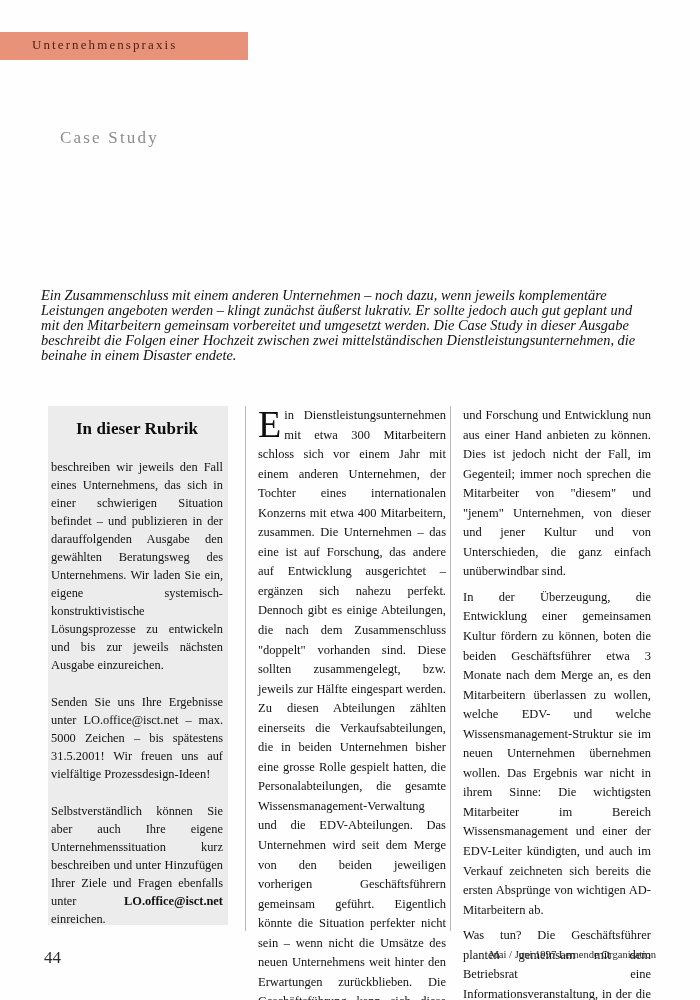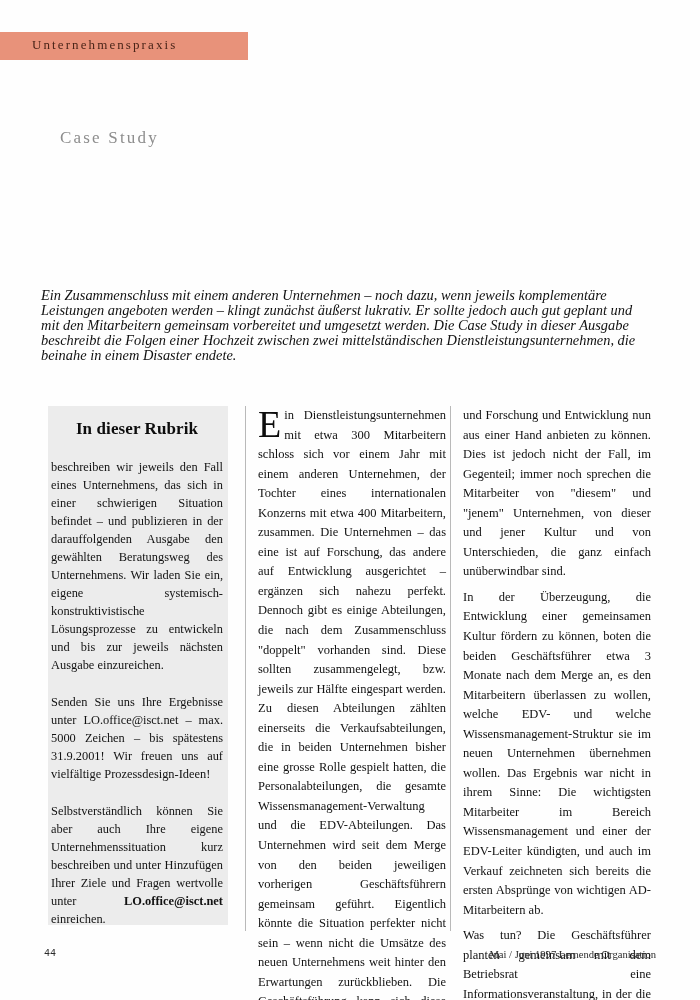--- a/index.html
+++ b/index.html
@@ -194,7 +194,7 @@
   <div class="sidebar-inner">
     <div class="sidebar-title">In dieser Rubrik</div>
     <p class="sidebar-para">beschreiben wir jeweils den Fall eines Unternehmens, das sich in einer schwierigen Situation befindet – und publizieren in der darauffolgenden Ausgabe den gewählten Beratungsweg des Unternehmens. Wir laden Sie ein, eigene systemisch-konstruktivistische Lösungsprozesse zu entwickeln und bis zur jeweils nächsten Ausgabe einzureichen.</p>
-    <p class="sidebar-para">Senden Sie uns Ihre Ergebnisse unter LO.office@isct.net – max. 5000 Zeichen – bis spätestens 31.9.2001! Wir freuen uns auf vielfältige Prozessdesign-Ideen!</p>
+    <p class="sidebar-para">Senden Sie uns Ihre Ergebnisse unter LO.office@isct.net – max. 5000 Zeichen – bis spätestens 31.5.2001! Wir freuen uns auf vielfältige Prozessdesign-Ideen!</p>
     <p class="sidebar-para"><span>Selbstverständlich können Sie aber auch Ihre eigene Unternehmenssituation kurz beschreiben und unter Hinzufügen Ihrer Ziele und Fragen wertvolle unter </span><b>LO.office@isct.net</b><span> einreichen.</span></p>
   </div>
 

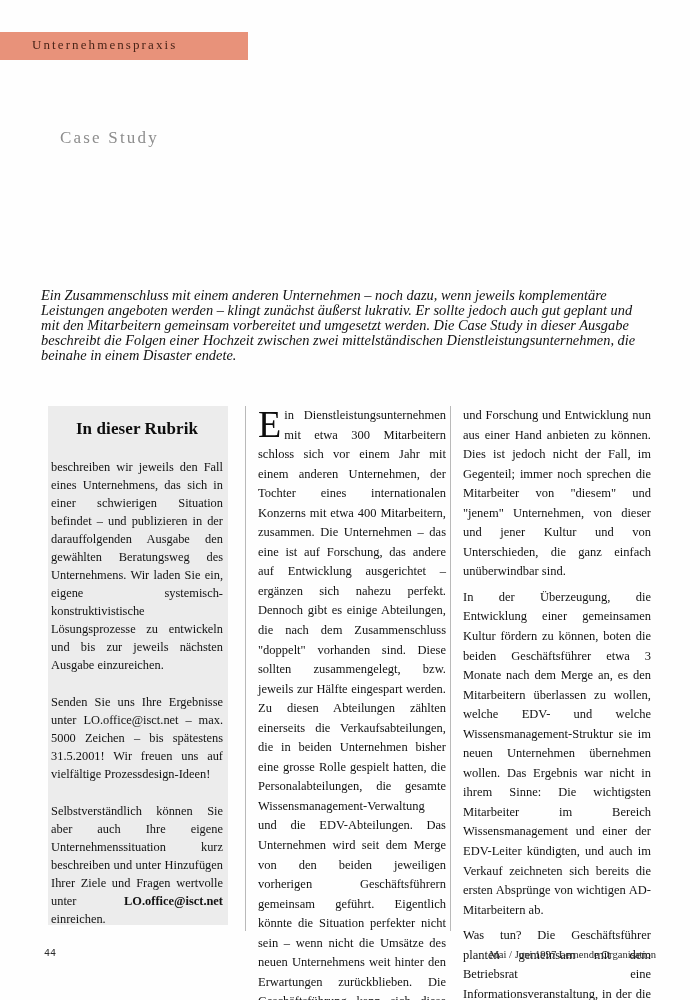--- a/index.html
+++ b/index.html
@@ -195,7 +195,7 @@
     <div class="sidebar-title">In dieser Rubrik</div>
     <p class="sidebar-para">beschreiben wir jeweils den Fall eines Unternehmens, das sich in einer schwierigen Situation befindet – und publizieren in der darauffolgenden Ausgabe den gewählten Beratungsweg des Unternehmens. Wir laden Sie ein, eigene systemisch-konstruktivistische Lösungsprozesse zu entwickeln und bis zur jeweils nächsten Ausgabe einzureichen.</p>
     <p class="sidebar-para">Senden Sie uns Ihre Ergebnisse unter LO.office@isct.net – max. 5000 Zeichen – bis spätestens 31.5.2001! Wir freuen uns auf vielfältige Prozessdesign-Ideen!</p>
-    <p class="sidebar-para"><span>Selbstverständlich können Sie aber auch Ihre eigene Unternehmenssituation kurz beschreiben und unter Hinzufügen Ihrer Ziele und Fragen wertvolle unter </span><b>LO.office@isct.net</b><span> einreichen.</span></p>
+    <p class="sidebar-para"><span>Selbstverständlich können Sie aber auch Ihre eigene Unternehmenssituation kurz beschreiben und unter Hinzufügen Ihrer Ziele und Fragen ebenfalls unter </span><b>LO.office@isct.net</b><span> einreichen.</span></p>
   </div>
 
   <div class="col col-mid">

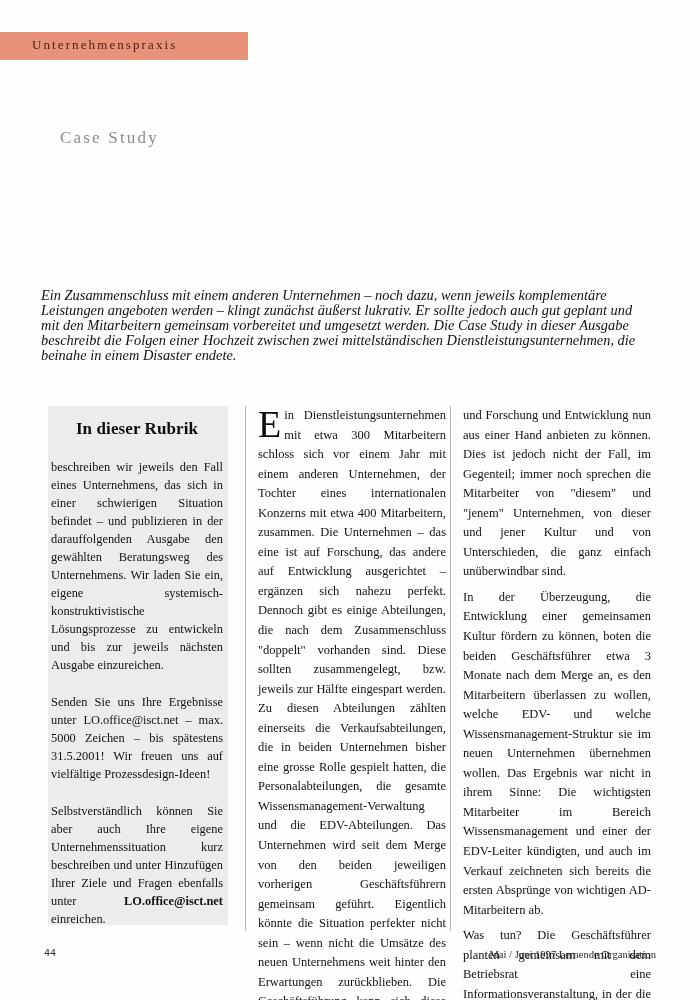--- a/index.html
+++ b/index.html
@@ -159,8 +159,8 @@
     position: absolute;
     left: 44px;
     top: 948px;
-    font-family: Liberation Mono, monospace;
-    font-size: 10px;
+    font-family: Liberation Serif, serif;
+    font-size: 17px;
     color: #2a2a2a;
   }
   .imprint {

